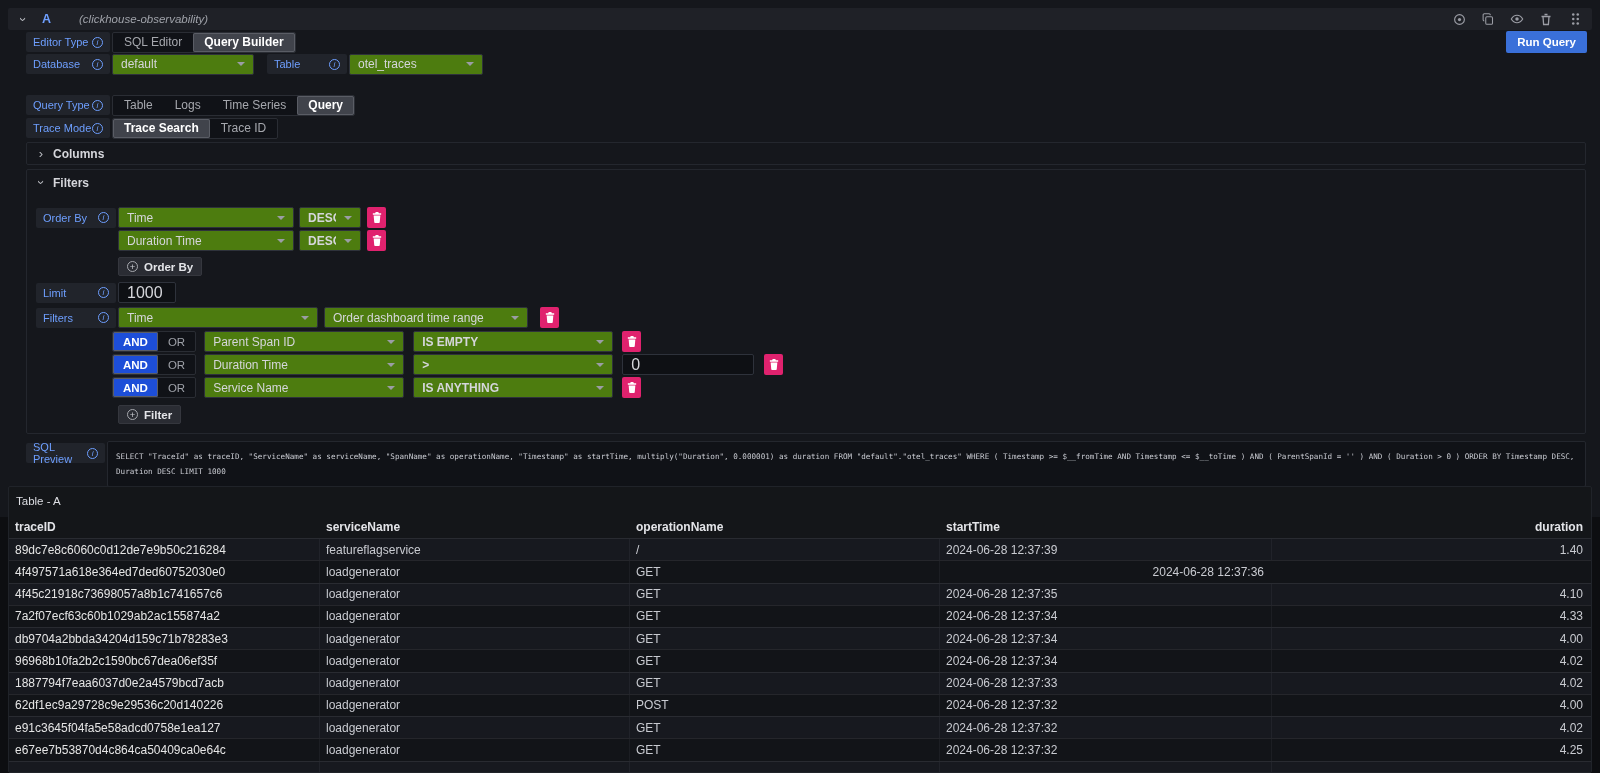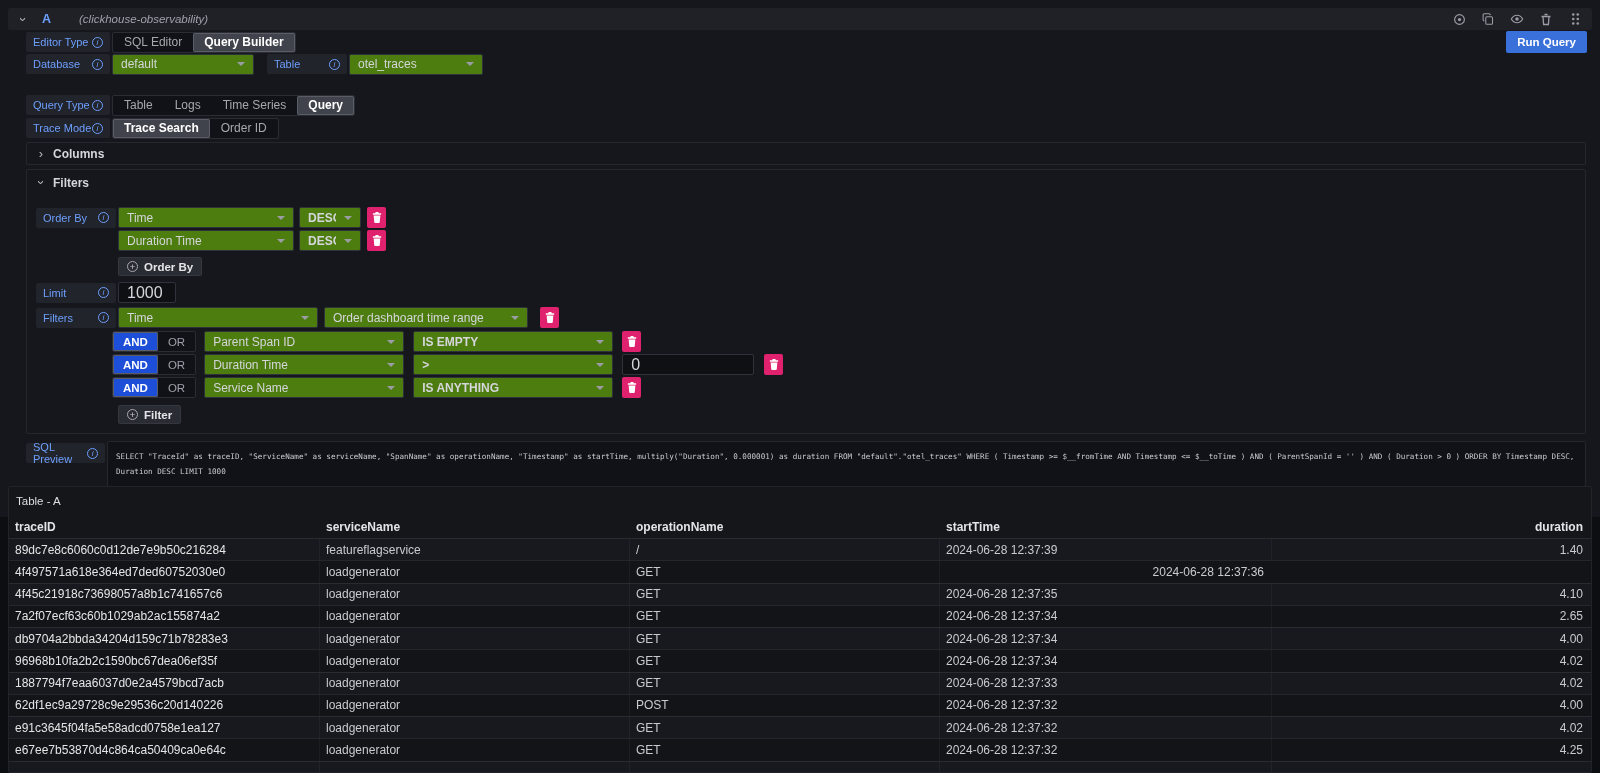--- a/index.html
+++ b/index.html
@@ -195,7 +195,7 @@
       </div>
       <div class="seg">
         <div class="opt active">Trace Search</div>
-        <div class="opt">Order ID</div>
+        <div class="opt">Trace ID</div>
       </div>
     </div>
 

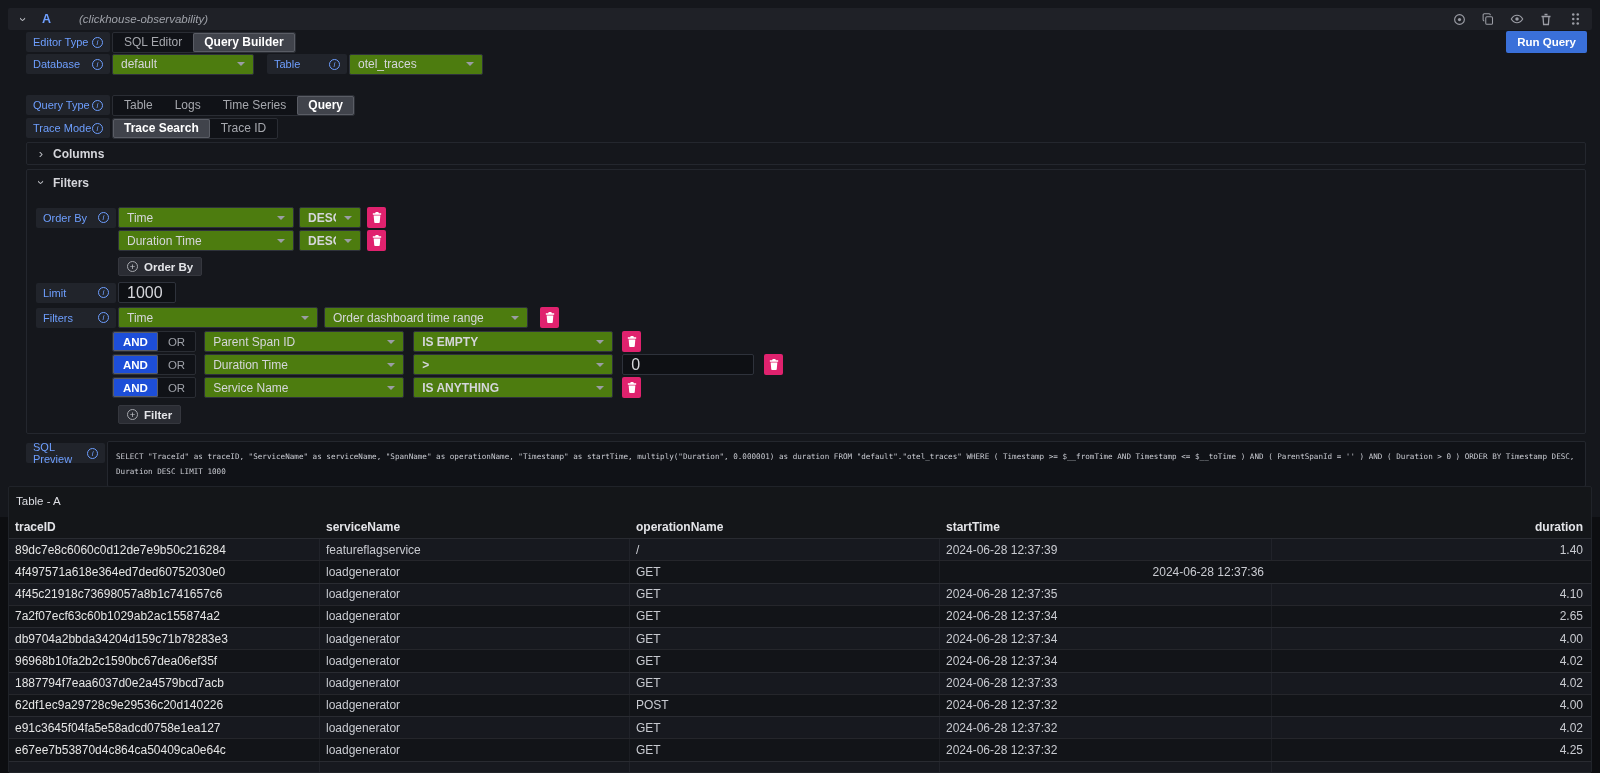--- a/index.html
+++ b/index.html
@@ -430,7 +430,7 @@
         <div class="td">loadgenerator</div>
         <div class="td">GET</div>
         <div class="td">2024-06-28 12:37:34</div>
-        <div class="td">2.65</div>
+        <div class="td">4.33</div>
       </div>
       <div class="tgrid t-row">
         <div class="td">

